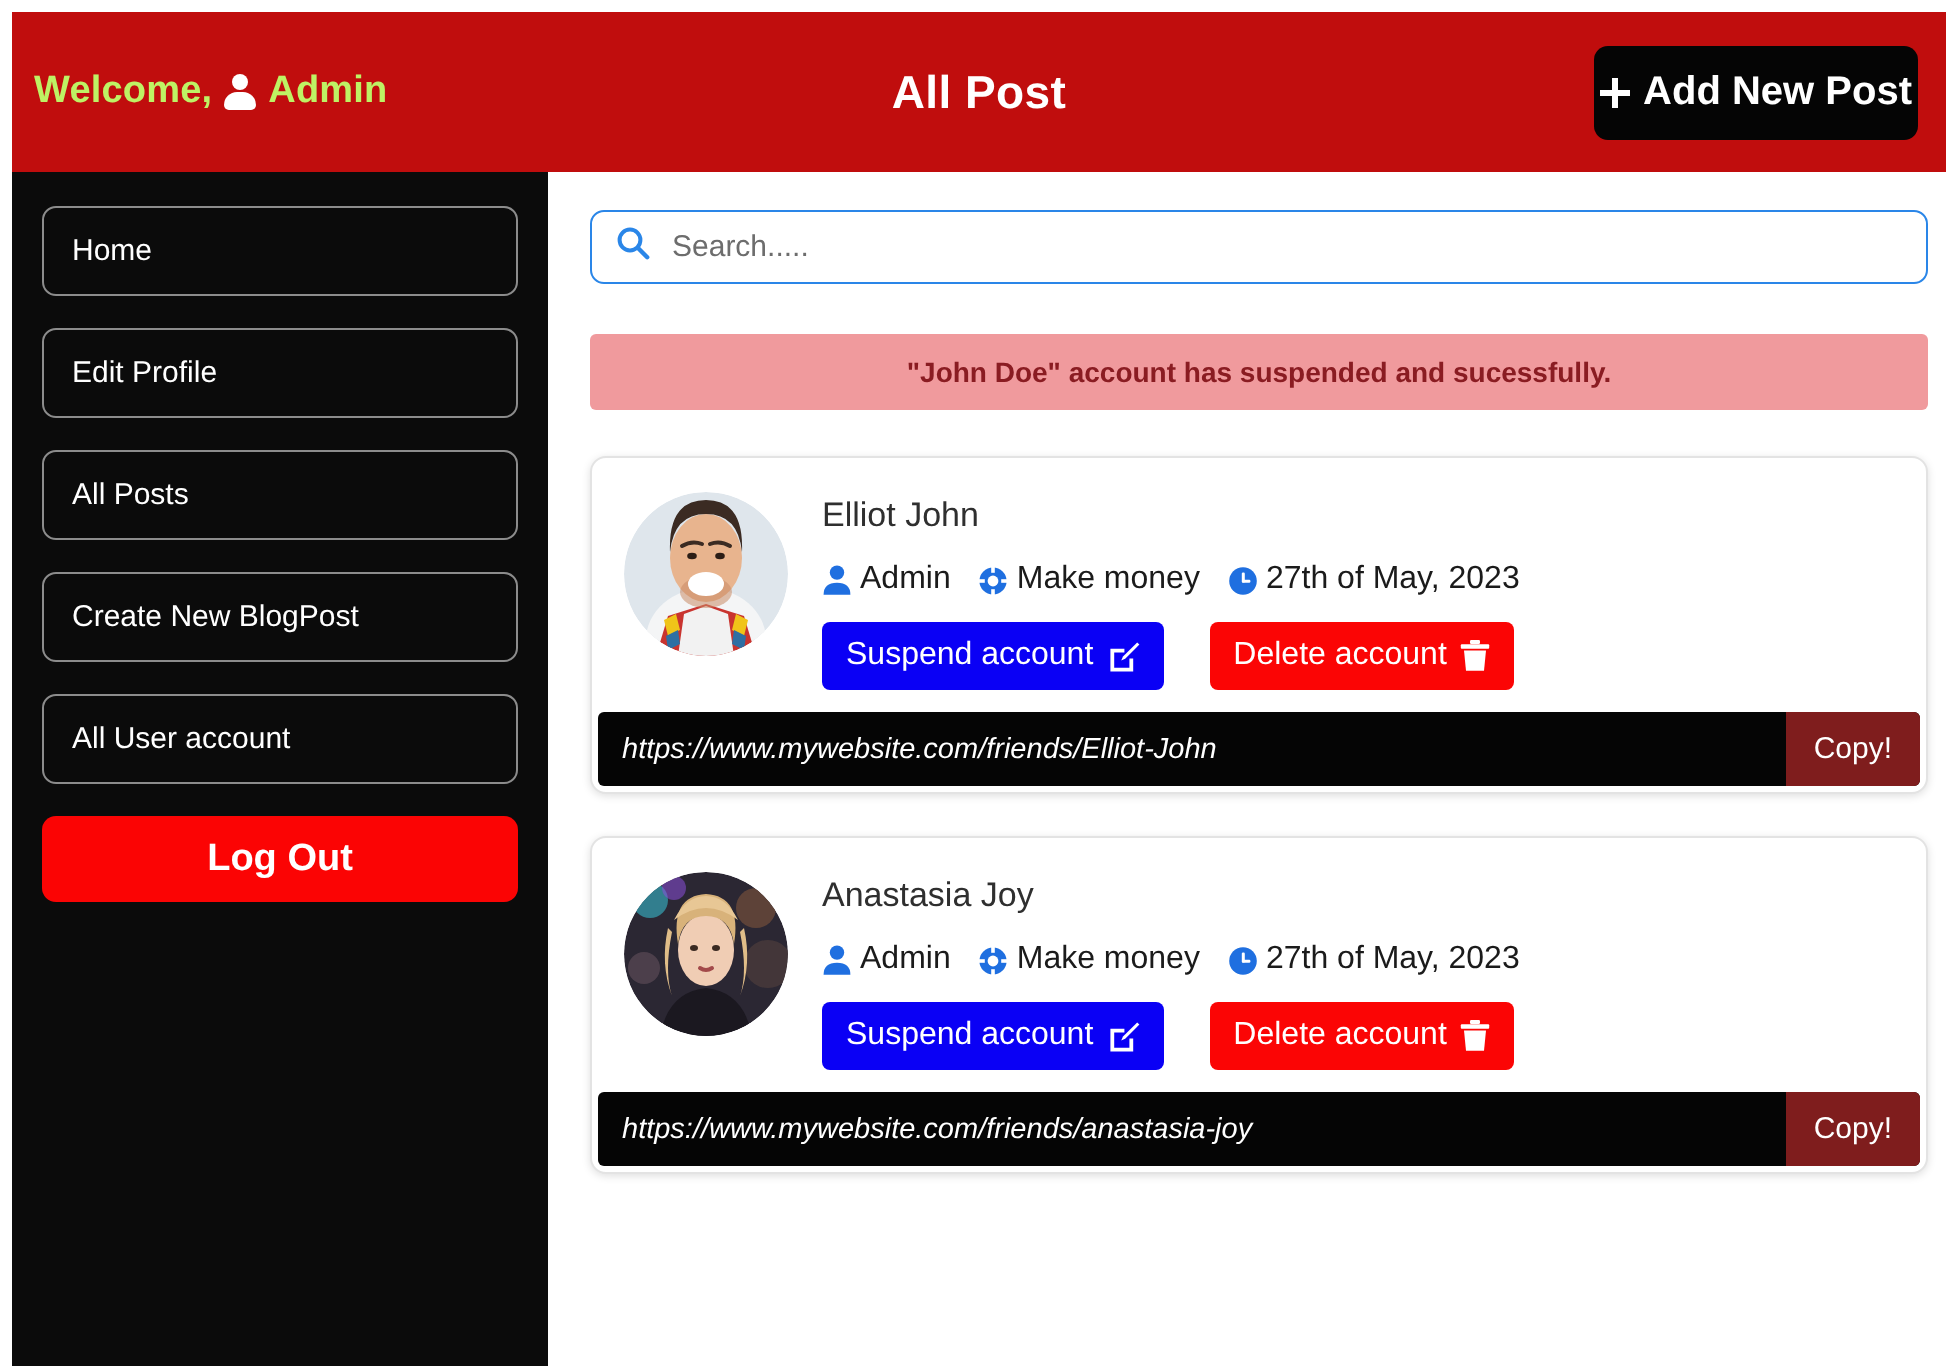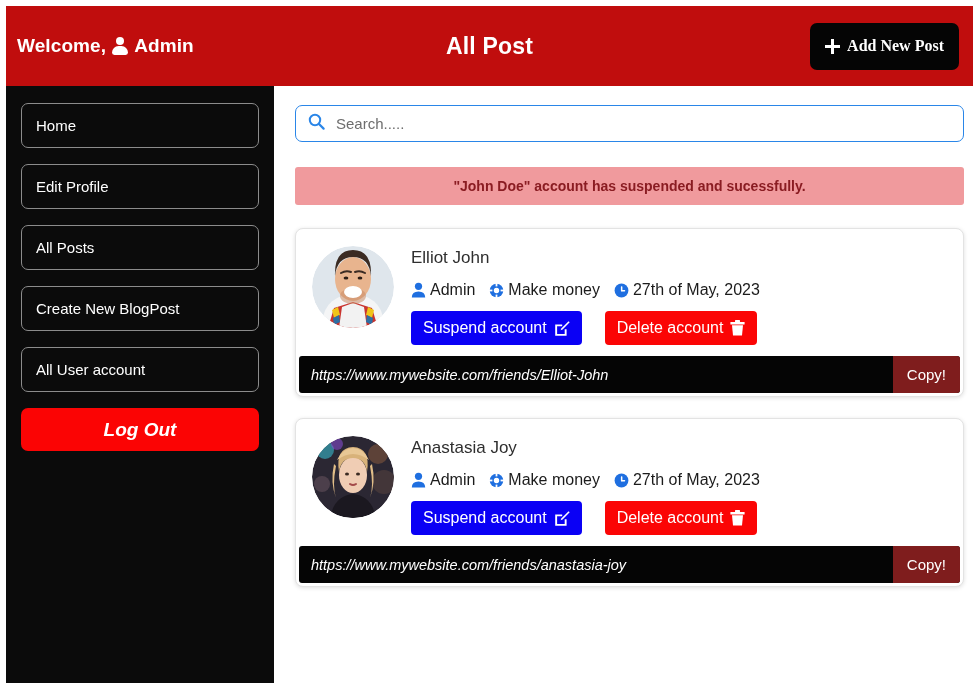--- a/index.html
+++ b/index.html
@@ -30,7 +30,7 @@
     position: relative;
   }
   .welcome {
-    color: #ffffff;
+    color: #bef264;
     font-size: 19px;
     font-weight: 700;
     letter-spacing: .1px;

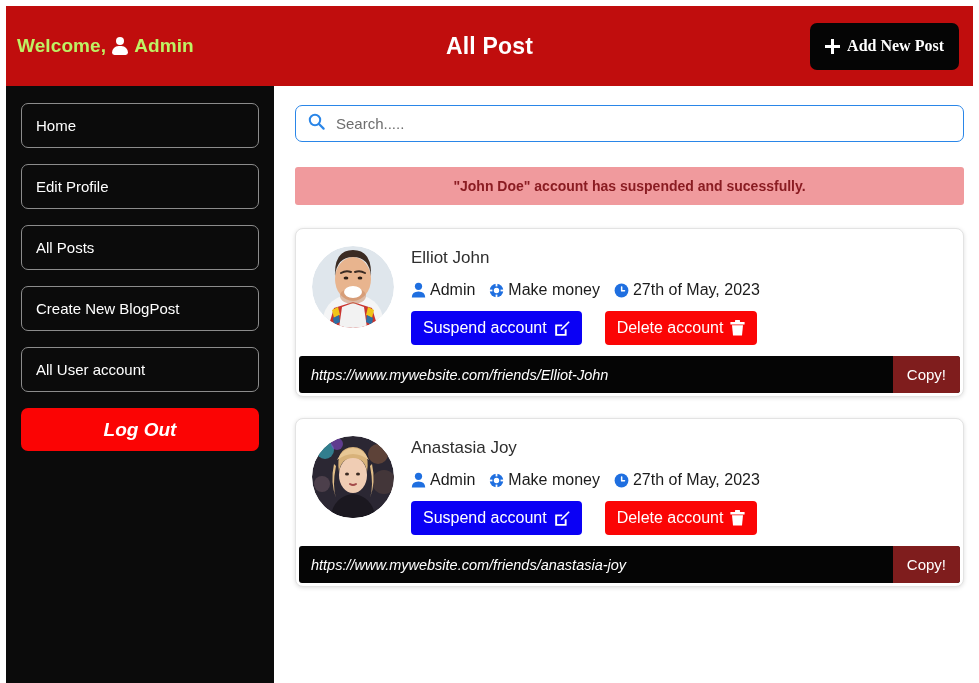--- a/index.html
+++ b/index.html
@@ -81,9 +81,9 @@
     border: none;
     border-radius: 7px;
     height: 47px;
-    padding: 0 15px;
-    font-family: Liberation Serif, serif;
-    font-size: 16px;
+    padding: 0 3px;
+    font-family: Liberation Sans, sans-serif;
+    font-size: 20px;
     font-weight: 700;
     display: flex;
     align-items: center;

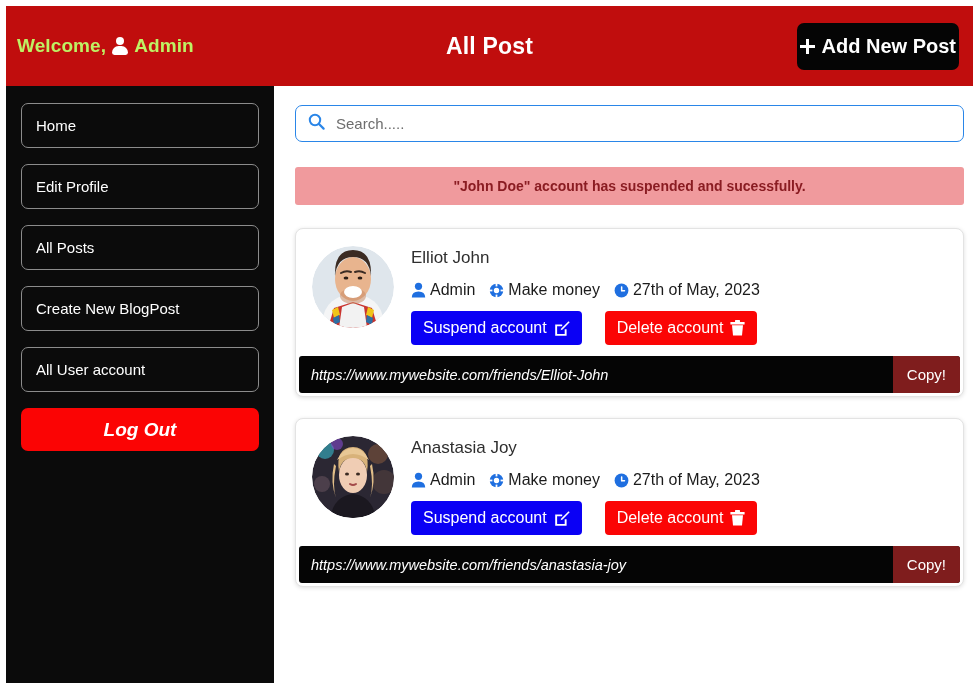--- a/index.html
+++ b/index.html
@@ -152,7 +152,6 @@
     font-weight: 700;
     text-align: center;
     cursor: pointer;
-    font-style: italic;
   }
 
   

